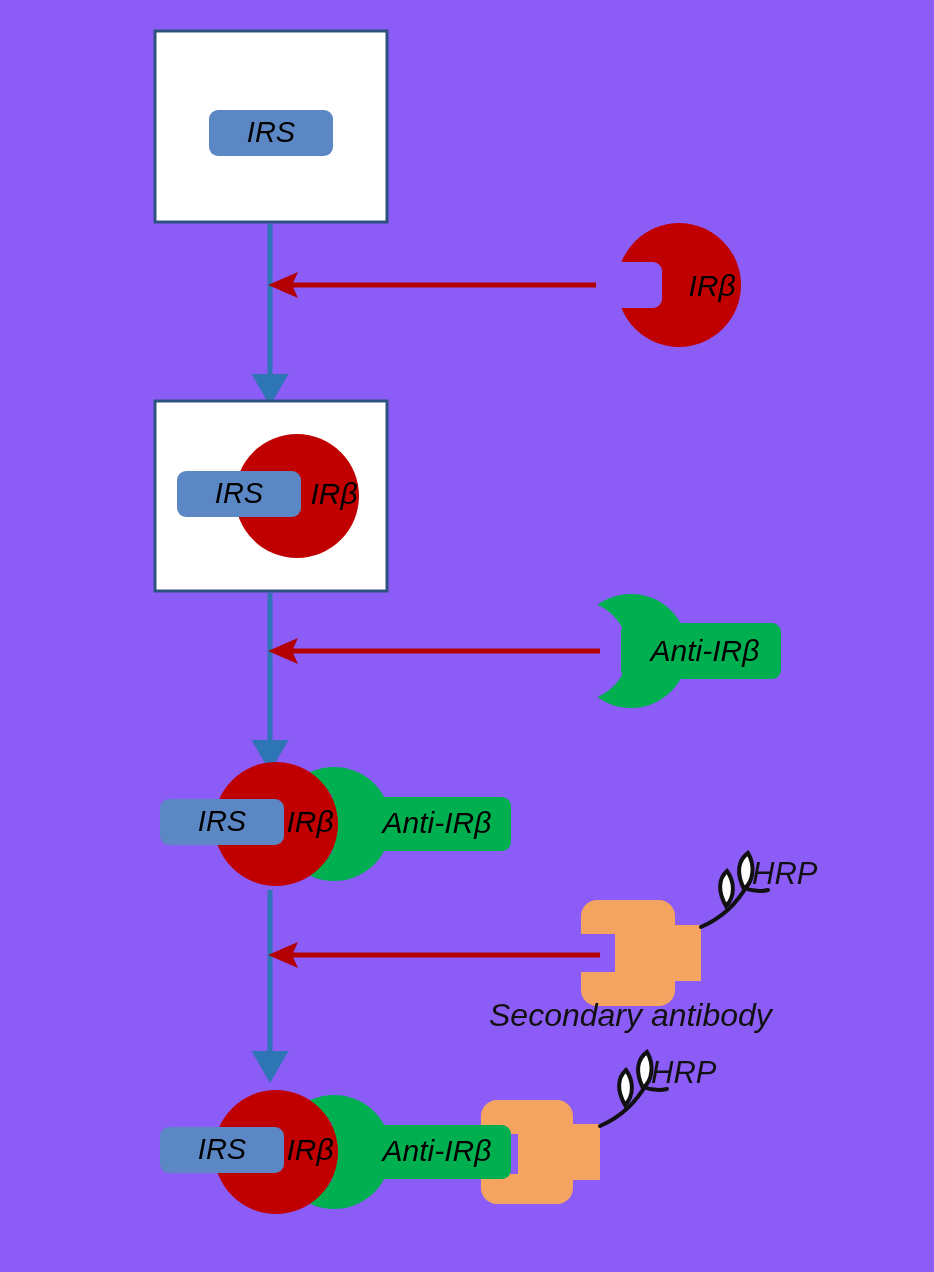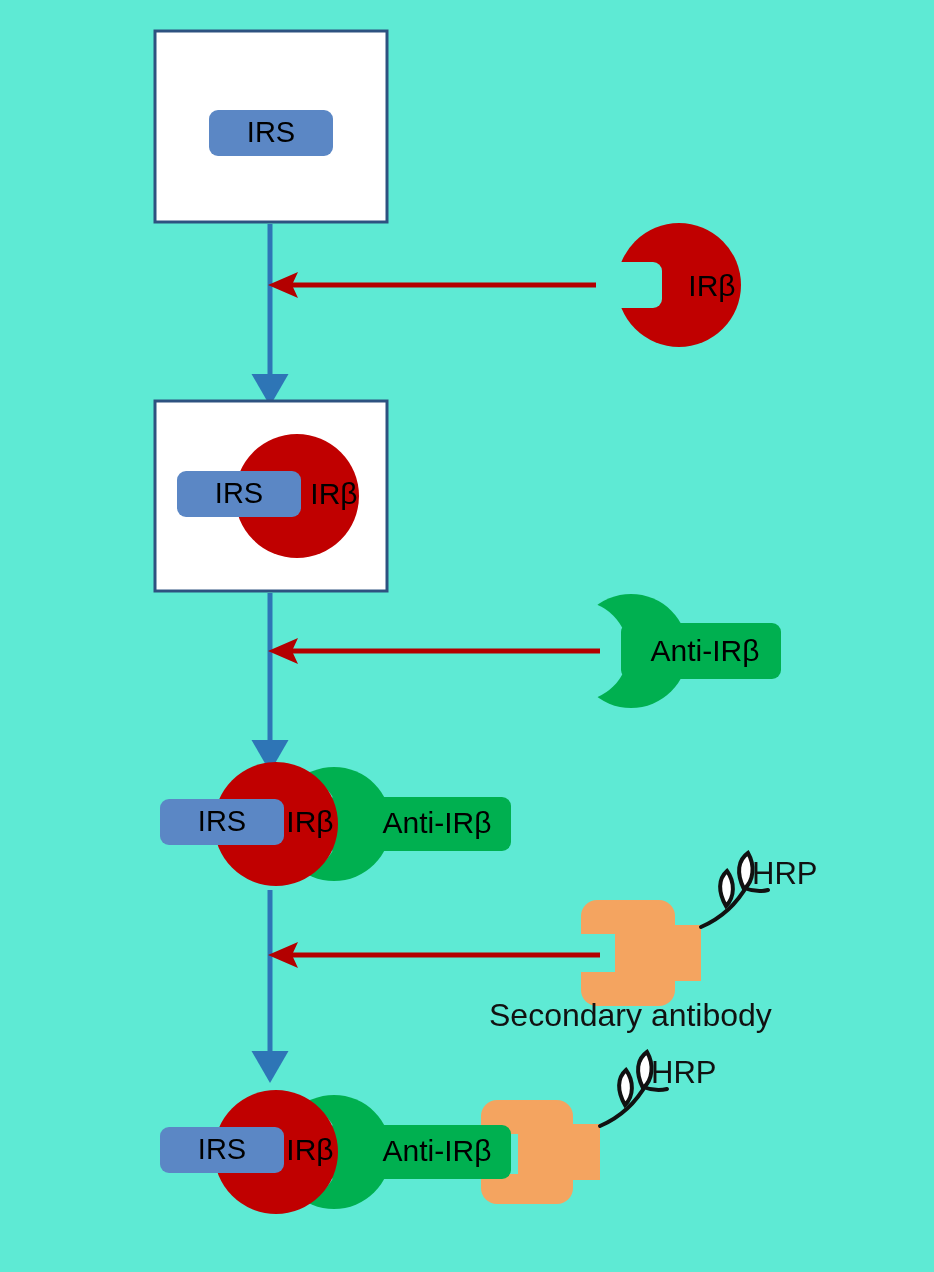--- a/index.html
+++ b/index.html
@@ -14,8 +14,9 @@
     position: relative;
     width: 934px;
     height: 1272px;
-    background: #5eead4;
+    background: #8b5cf6;
     overflow: hidden;
+    font-style: italic;
   }
   svg.layer {
     position: absolute;

